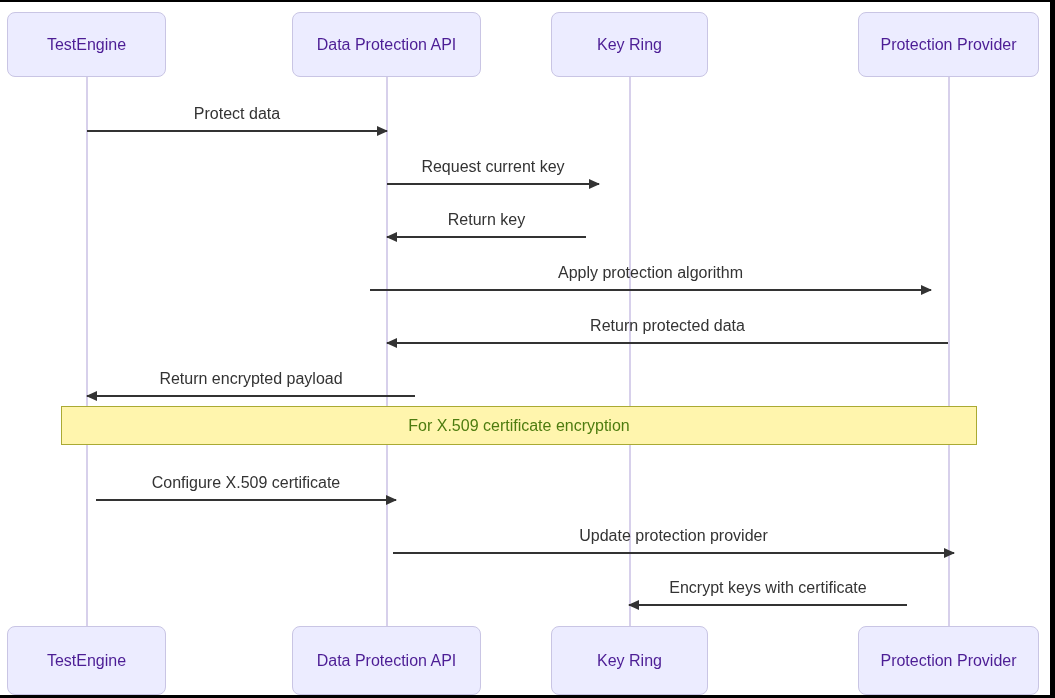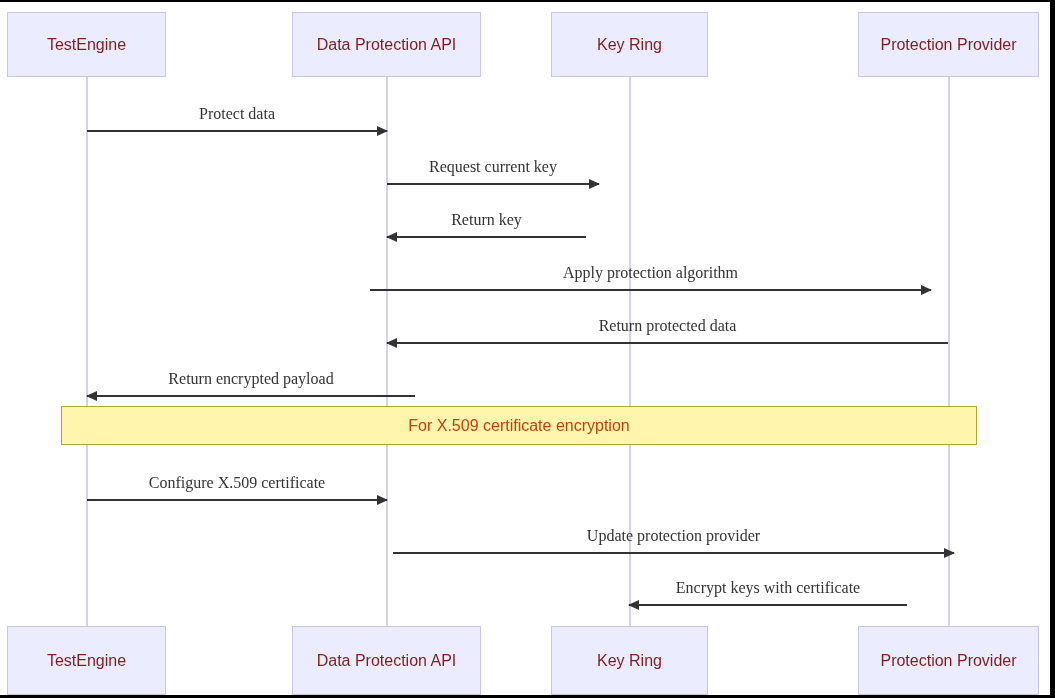--- a/index.html
+++ b/index.html
@@ -27,12 +27,12 @@
     box-sizing: border-box;
     background: #ECECFF;
     border: 1px solid #c9c5e4;
-    border-radius: 0;
+    border-radius: 8px;
     display: flex;
     align-items: center;
     justify-content: center;
     font-size: 16px;
-    color: #7f1d1d;
+    color: #4c1d95;
     white-space: nowrap;
   }
   .actor.top { top: 10px; height: 65px; }

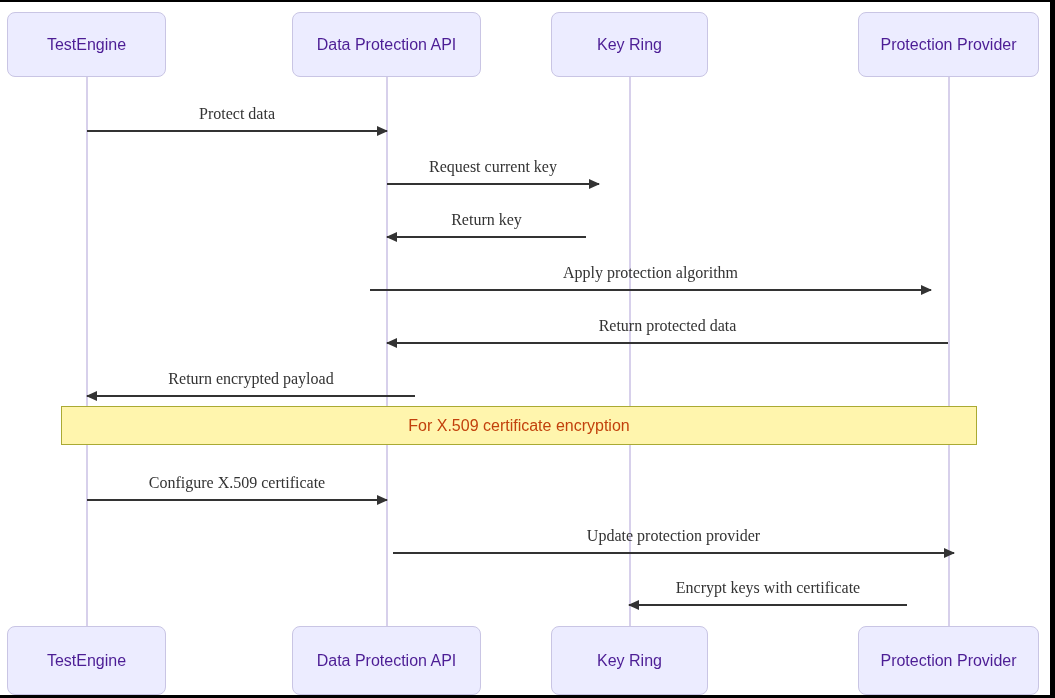--- a/index.html
+++ b/index.html
@@ -40,7 +40,6 @@
   .msg {
     position: absolute;
     height: 32px;
-    font-family: Liberation Serif, serif;
   }
   .msg-label {
     position: absolute;

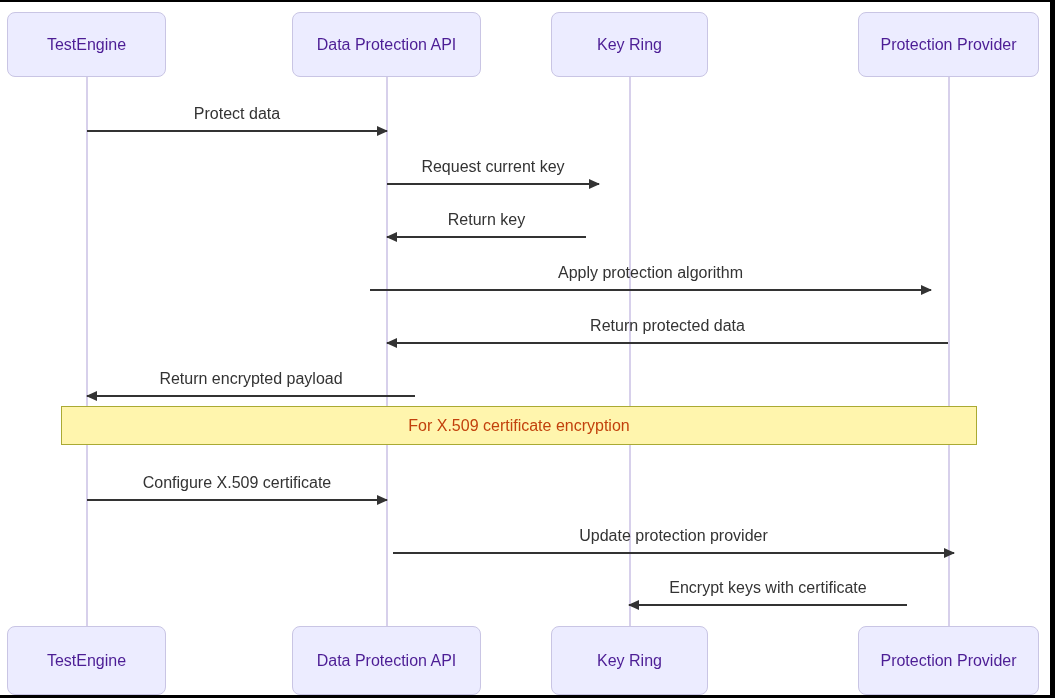--- a/index.html
+++ b/index.html
@@ -79,7 +79,7 @@
     align-items: center;
     justify-content: center;
     font-size: 16px;
-    color: #c2410c;
+    color: #4d7c0f;
   }
 </style>
 </head>

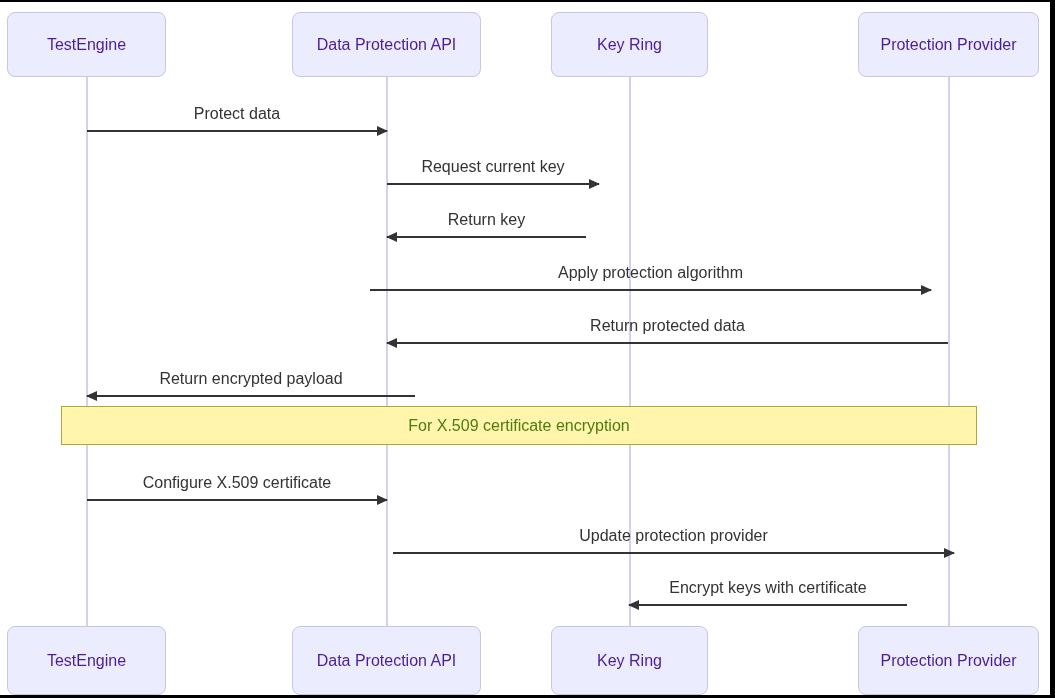--- a/index.html
+++ b/index.html
@@ -145,7 +145,7 @@
     <span>For X.509 certificate encryption</span>
   </div>
 
-  <div class="msg" style="left:87px;width:300px;top:467px">
+  <div class="msg" style="left:96px;width:300px;top:467px">
     <div class="msg-label">Configure X.509 certificate</div>
     <div class="msg-line"></div>
     <div class="arrowhead dir-right"></div>

